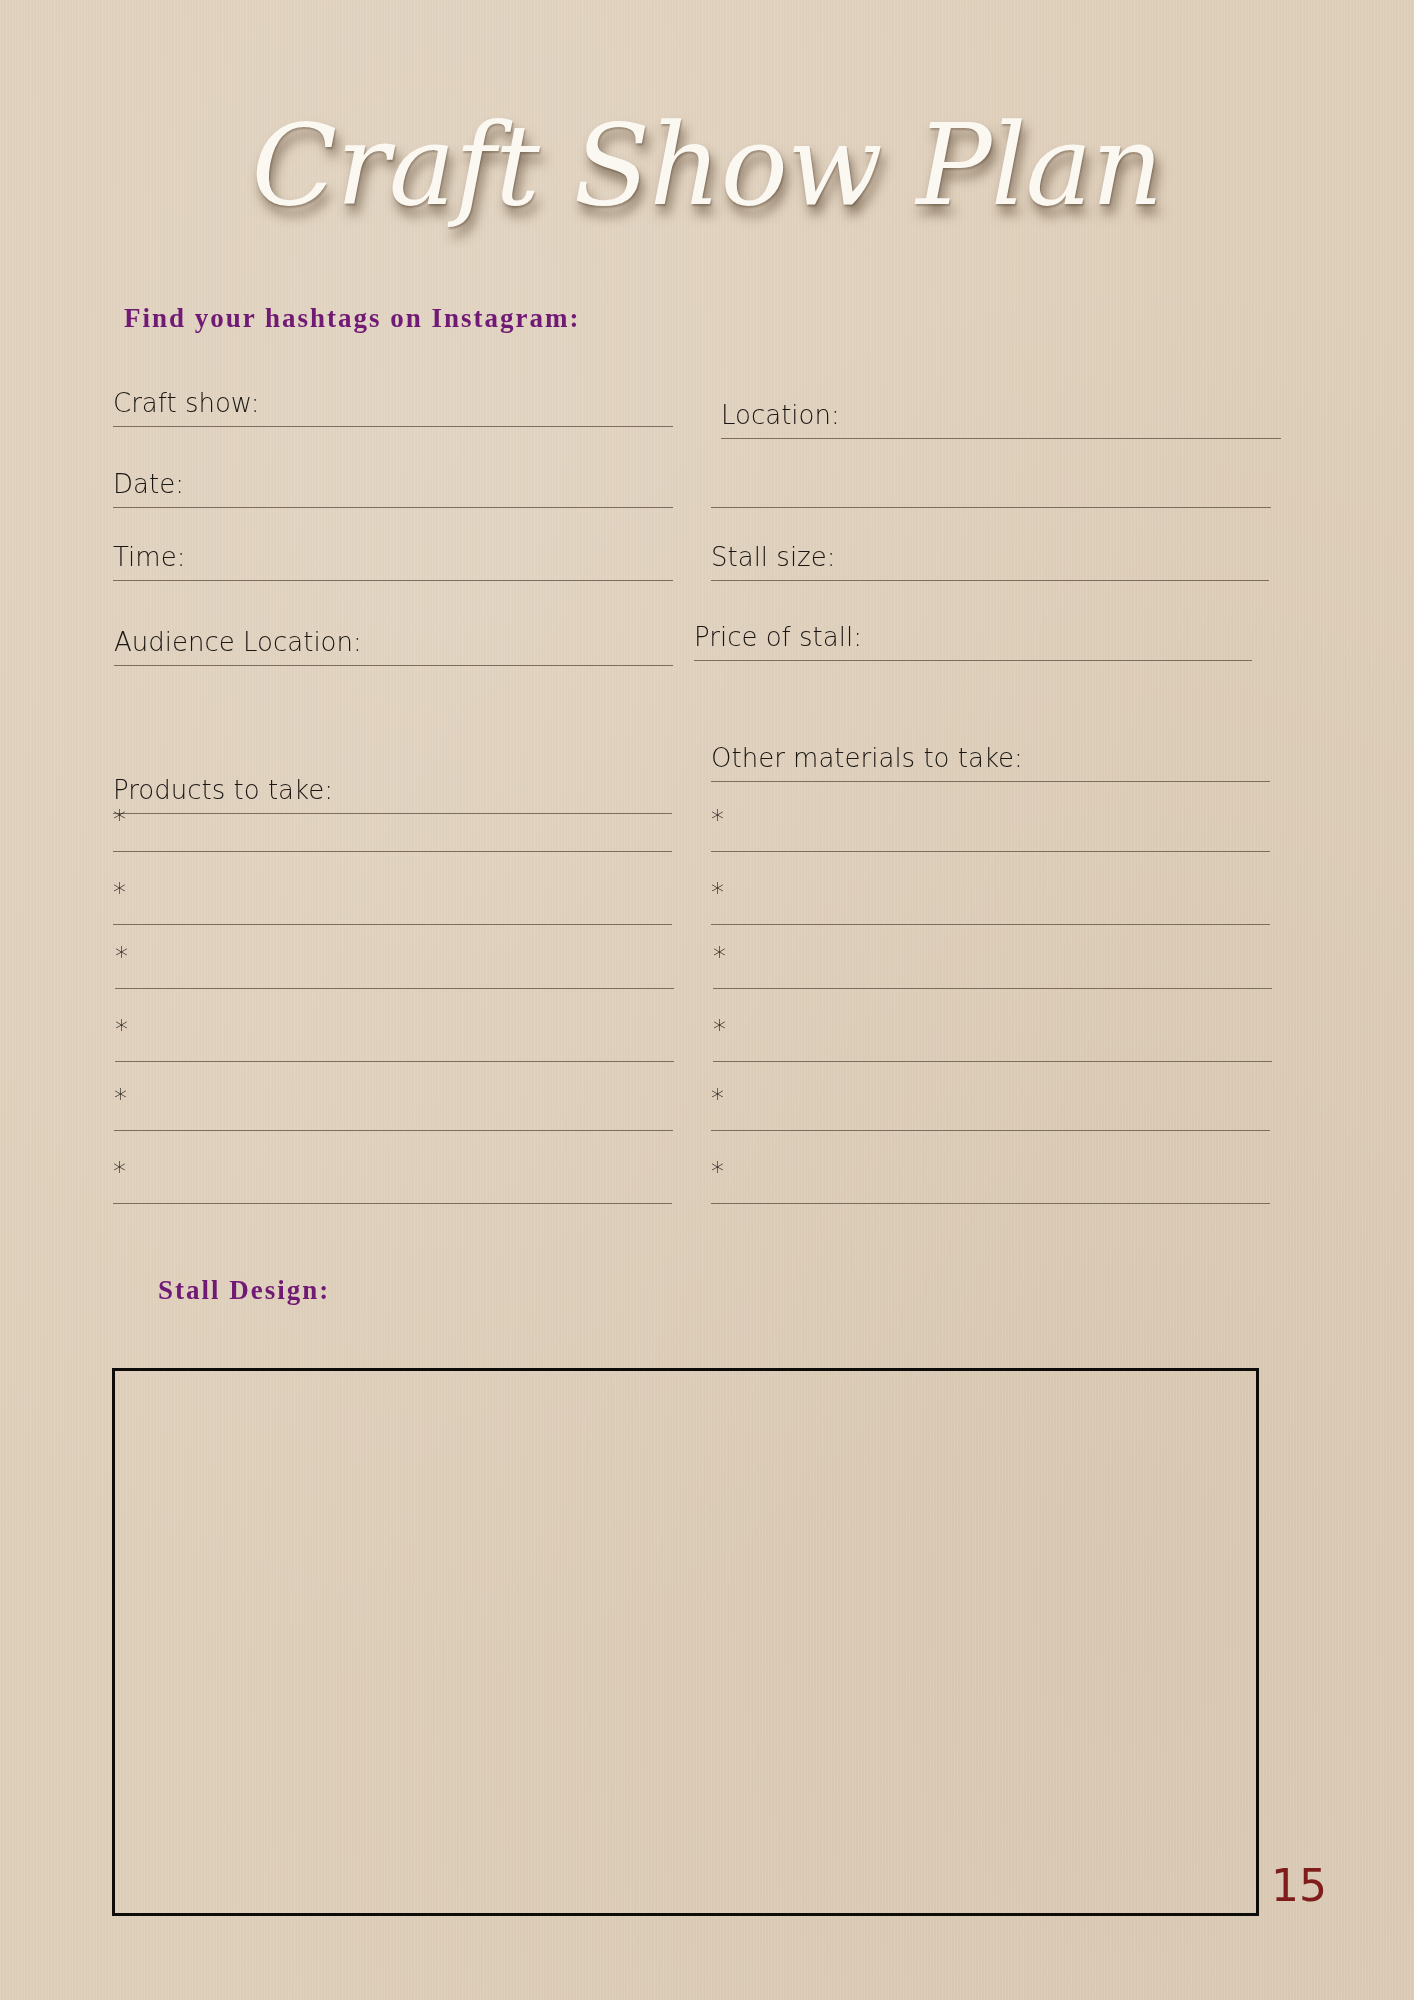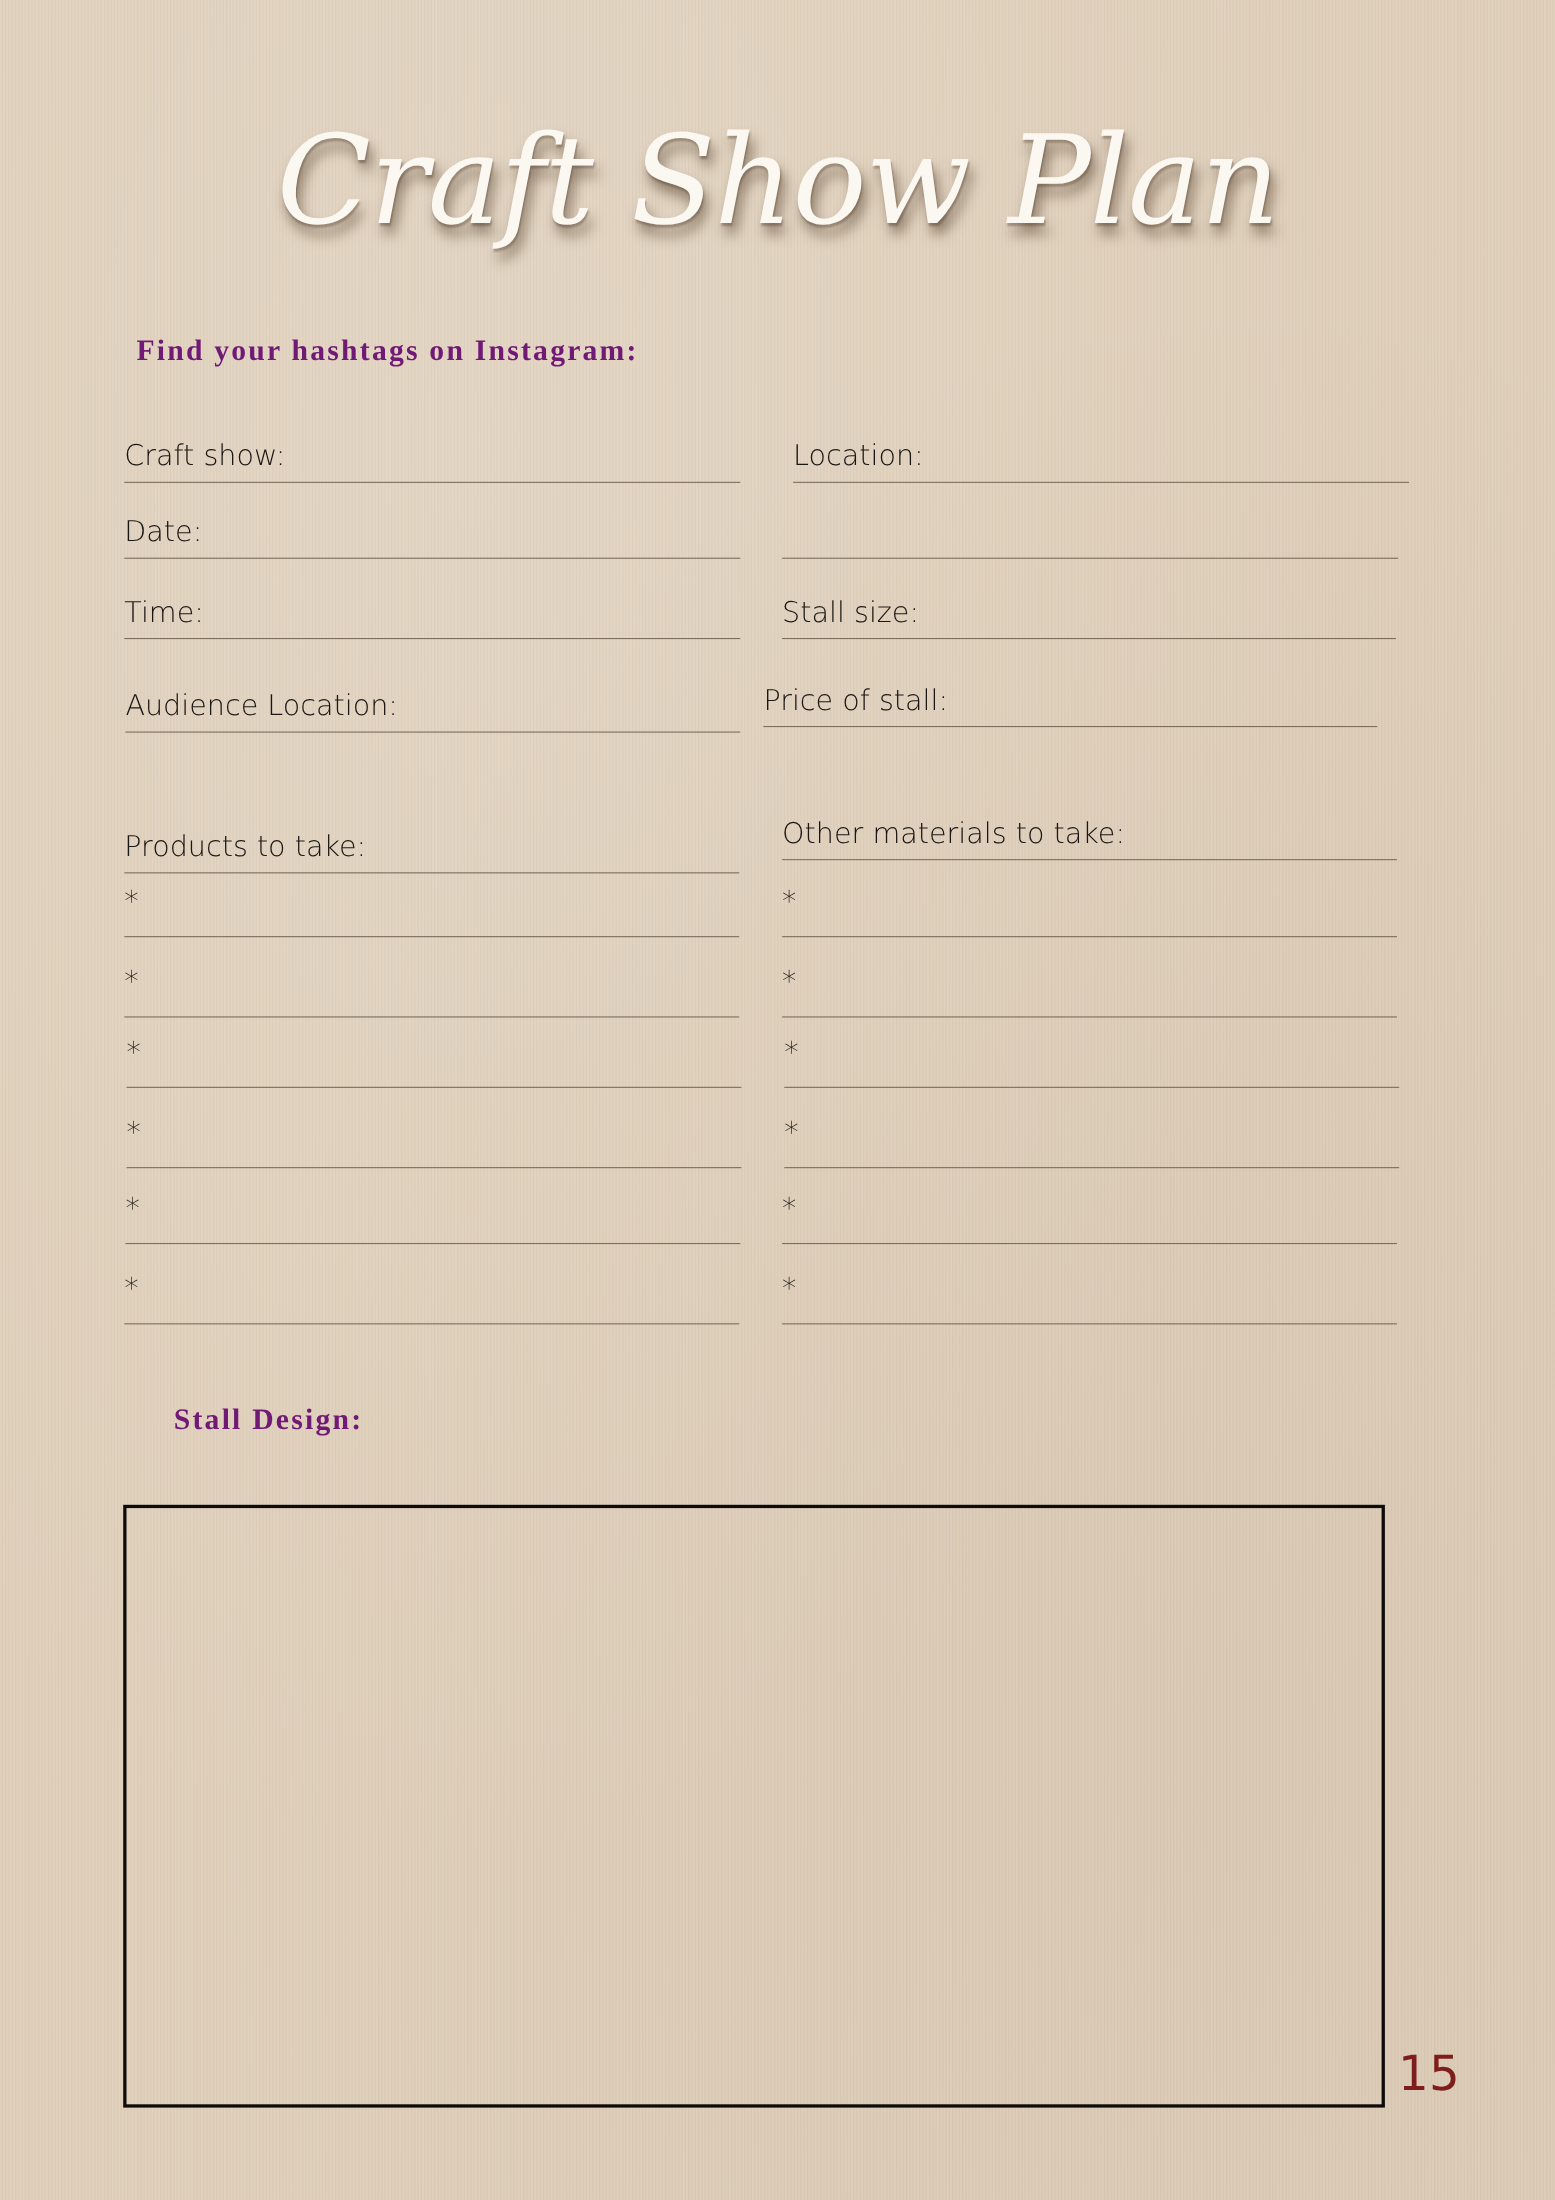--- a/index.html
+++ b/index.html
@@ -49,7 +49,7 @@
 
 <div class="heading" style="left:124px; top:303px;">Find your hashtags on Instagram:</div>
 
-<div class="field" style="left:113px; top:398px; width:560px;text-align:center;">
+<div class="field" style="left:113px; top:386px; width:560px;text-align:center;">
   <span class="lbl">Craft show:</span>
 </div>
 <div class="field" style="left:711px; top:398px; width:560px;margin-left:10px;">

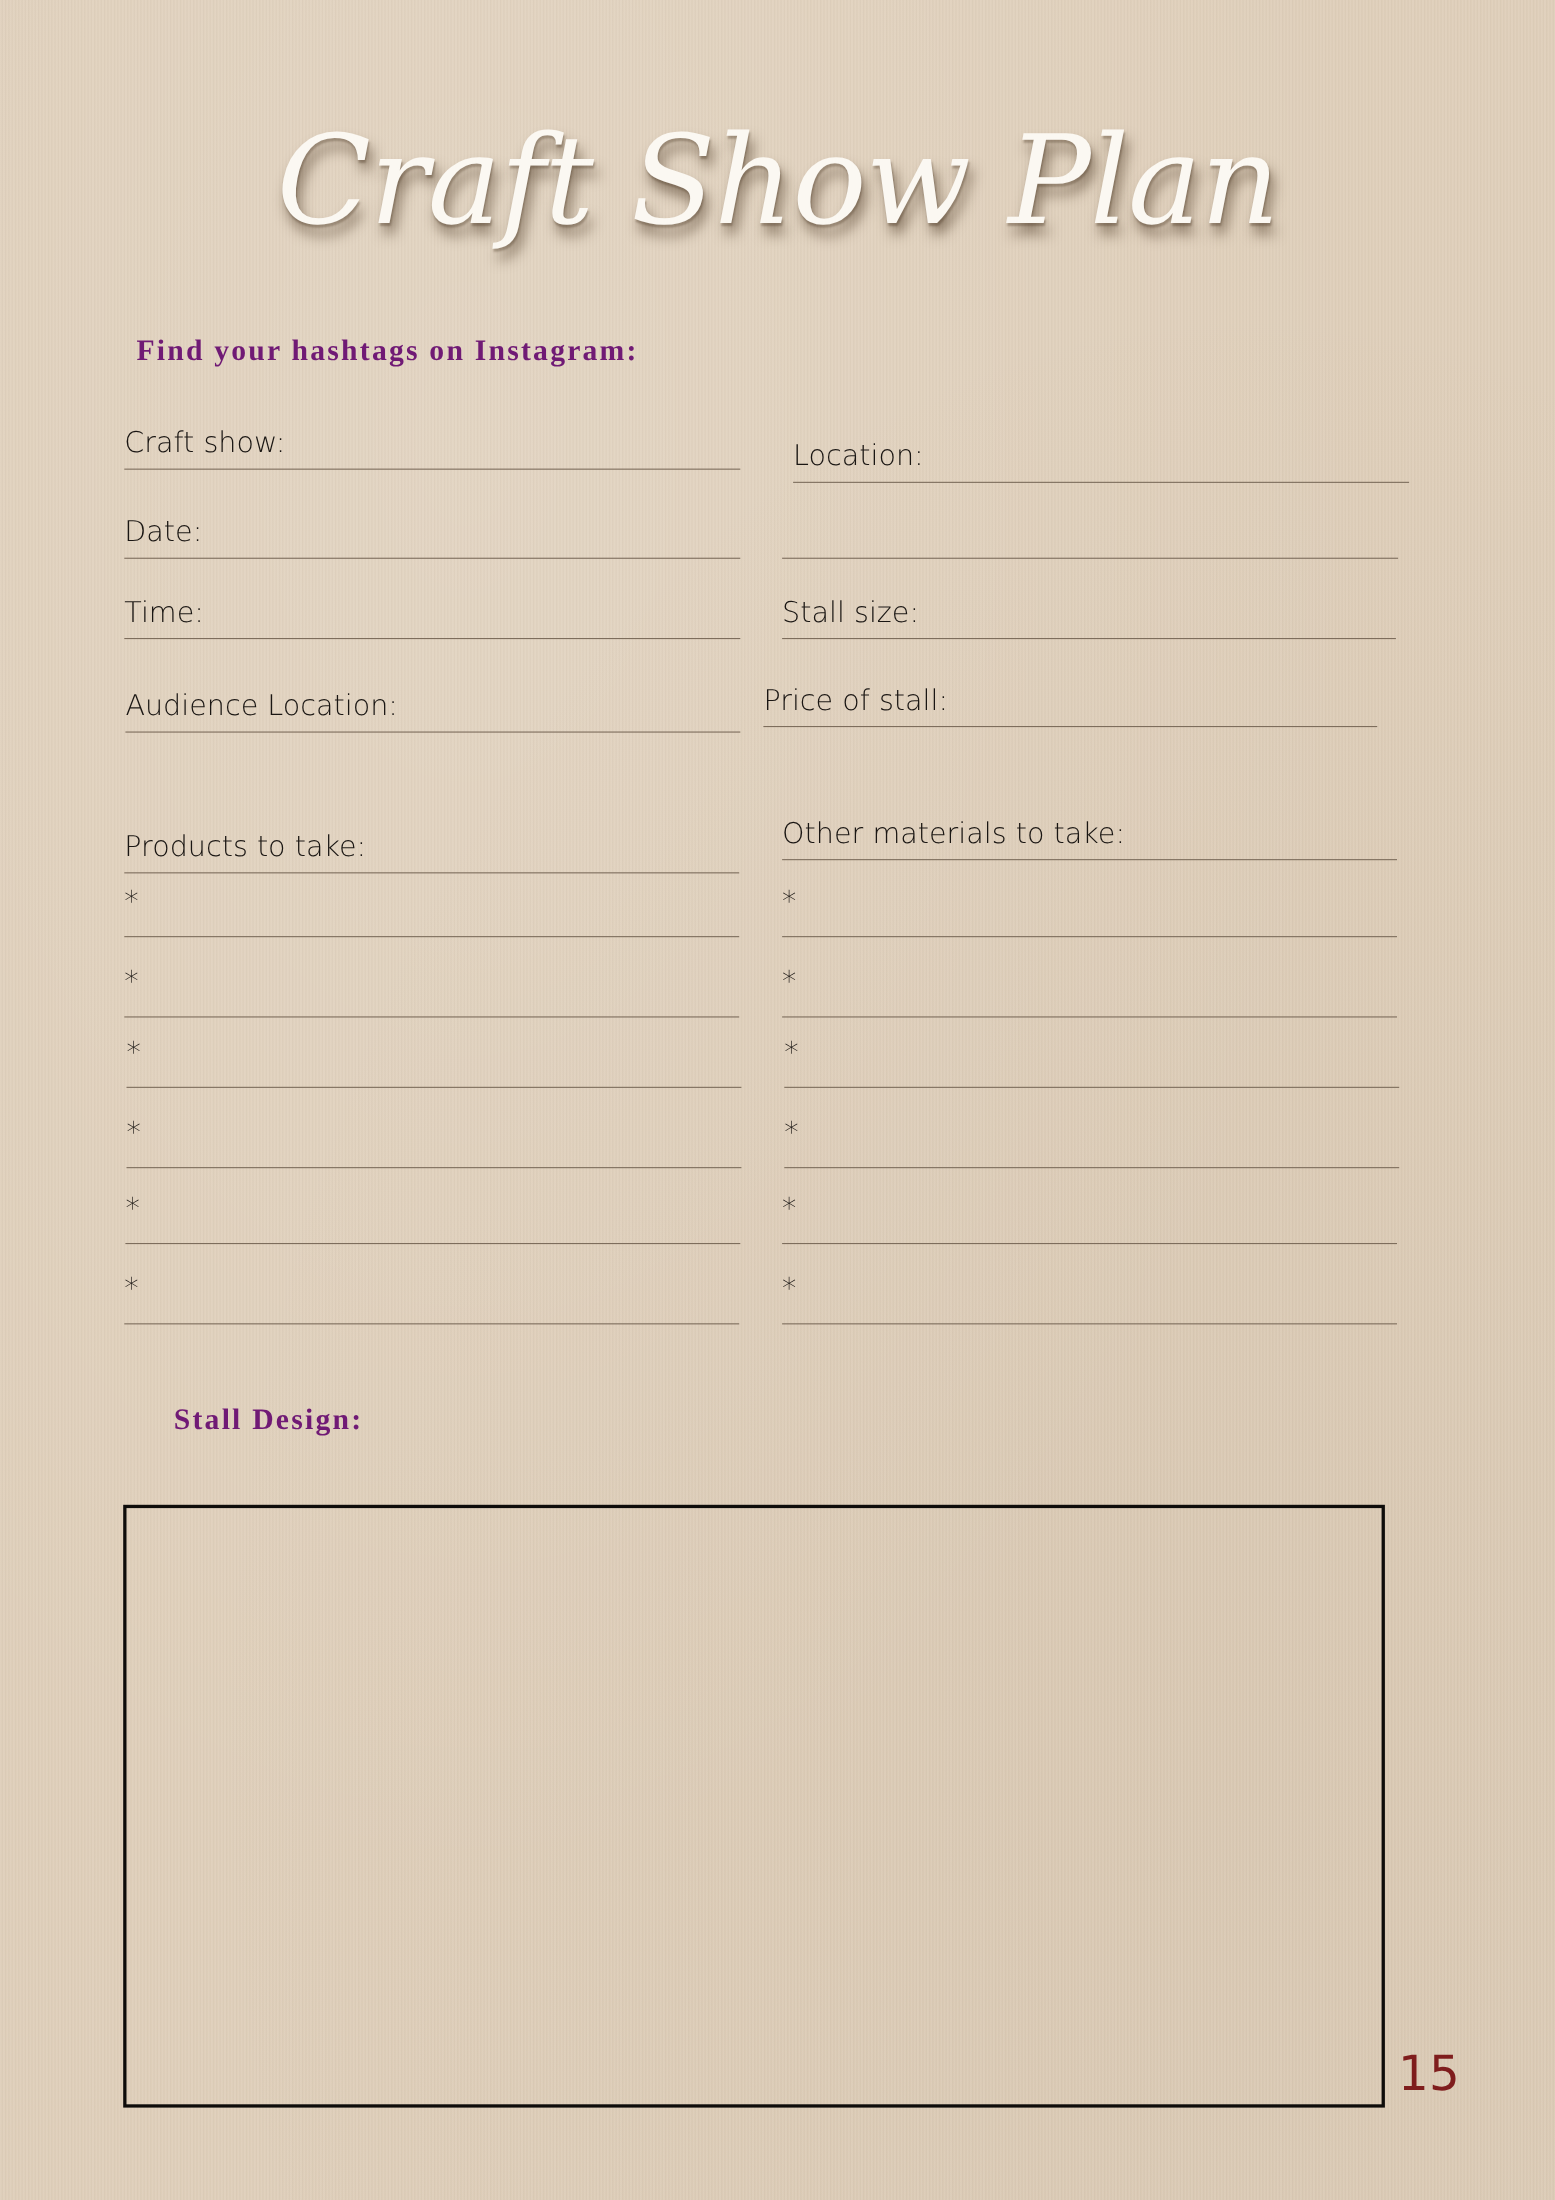--- a/index.html
+++ b/index.html
@@ -77,7 +77,7 @@
   <span class="lbl">Price of stall:</span>
 </div>
 
-<div class="field" style="left:113px; top:753px; width:559px;">
+<div class="field" style="left:113px; top:773px; width:559px;">
   <span class="lbl">Products to take:</span>
 </div>
 <div class="field bullet" style="left:113px; top:811px; width:559px;">

